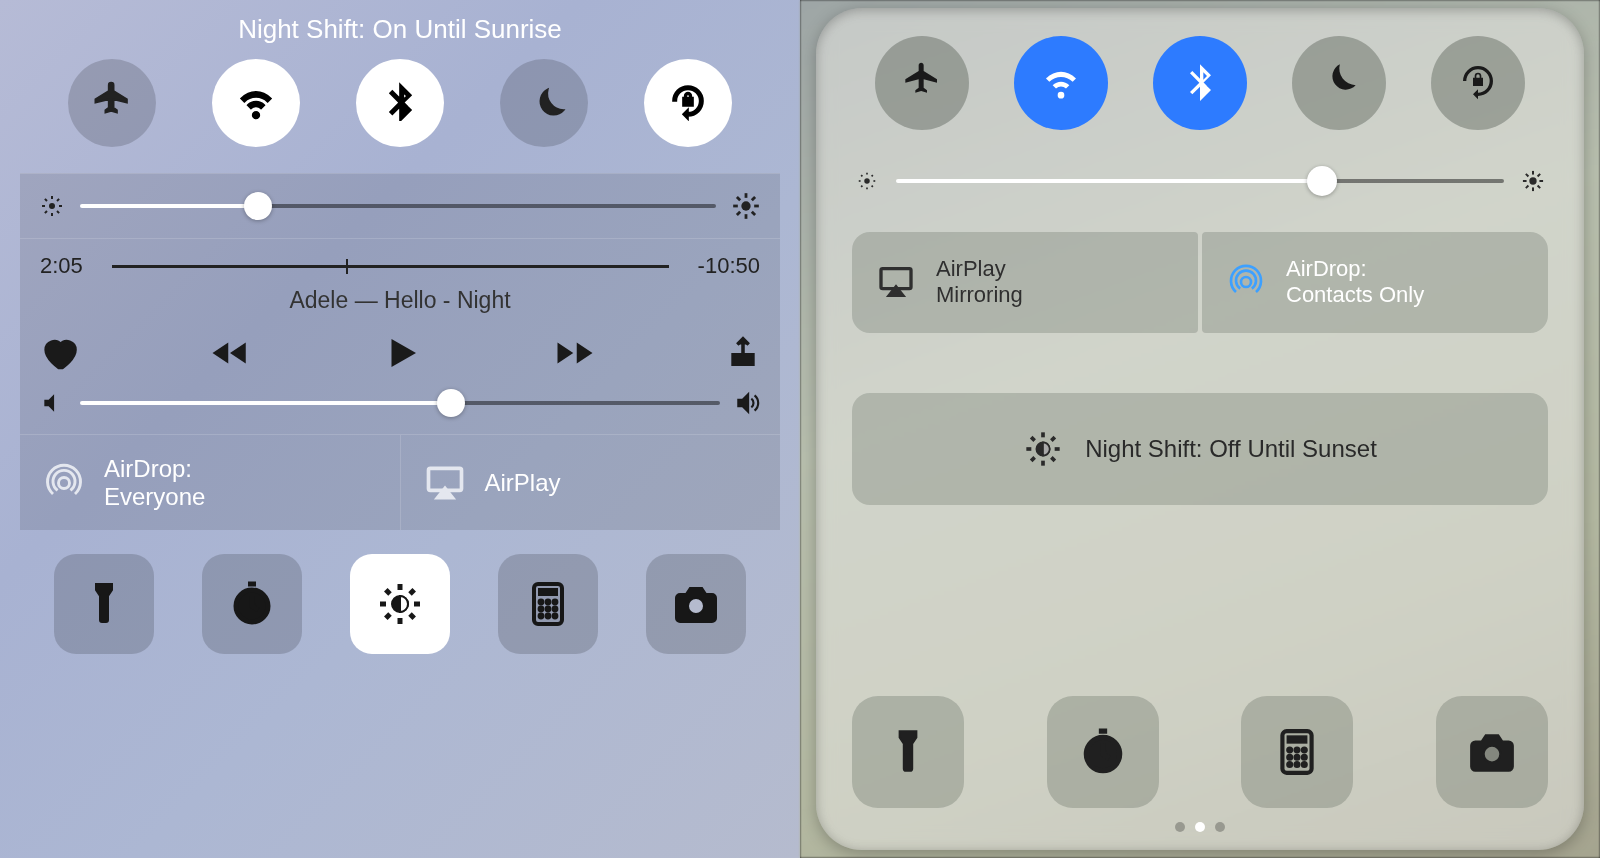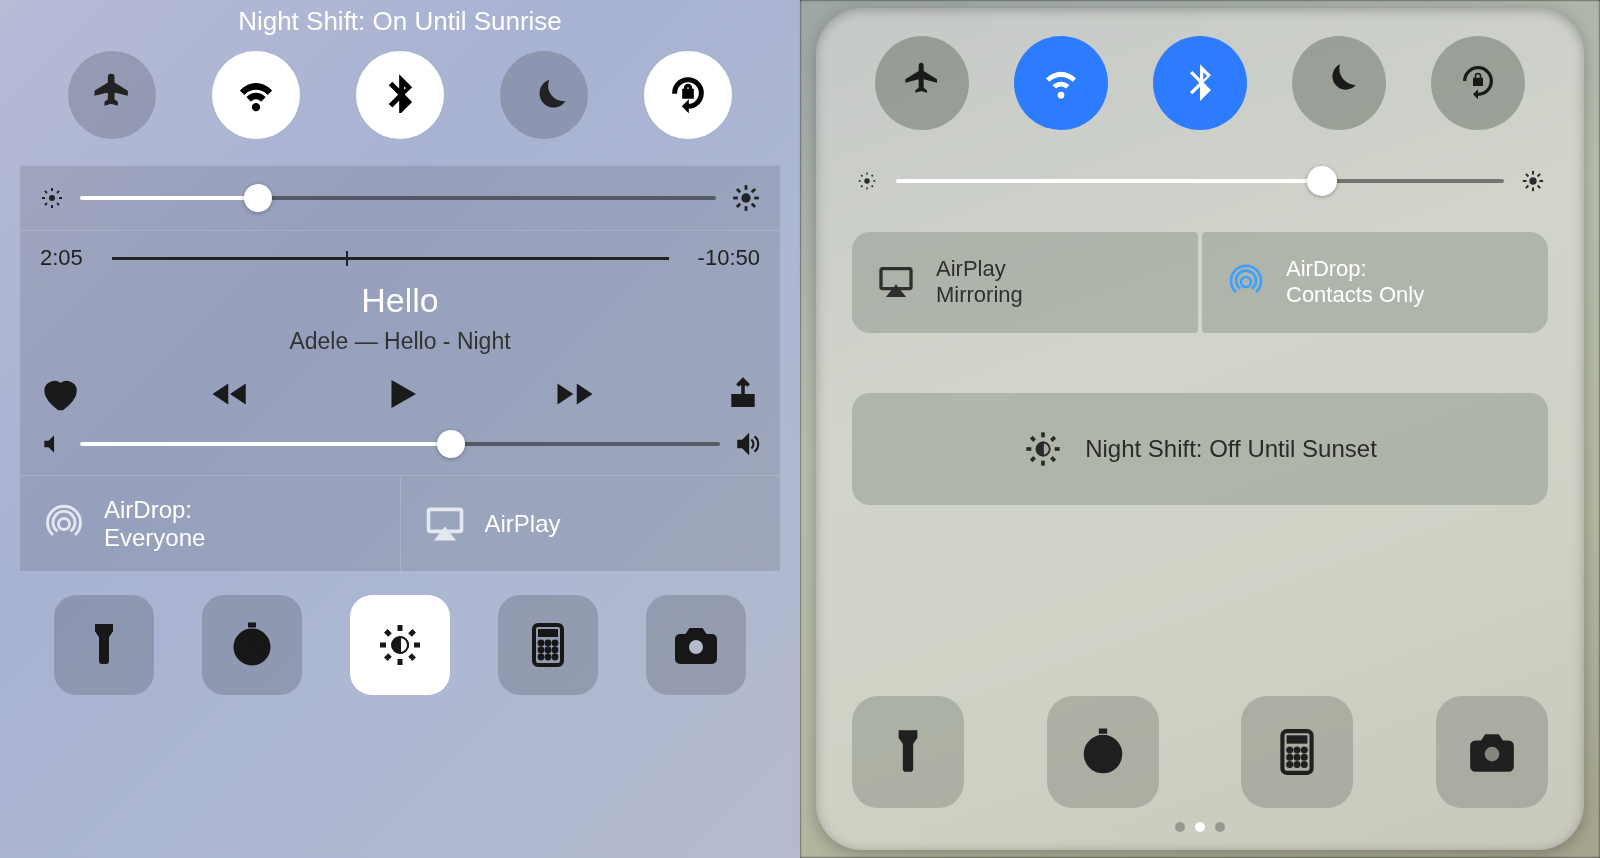--- a/index.html
+++ b/index.html
@@ -17,7 +17,7 @@
     height: 858px;
     background: linear-gradient(135deg, #b6bbd6 0%, #a8b2d2 35%, #acb7d3 60%, #b5bbce 100%);
     position: relative;
-    padding: 4px 20px;
+    padding: 12px 20px;
   }
   .l-title {
     color: #fff;

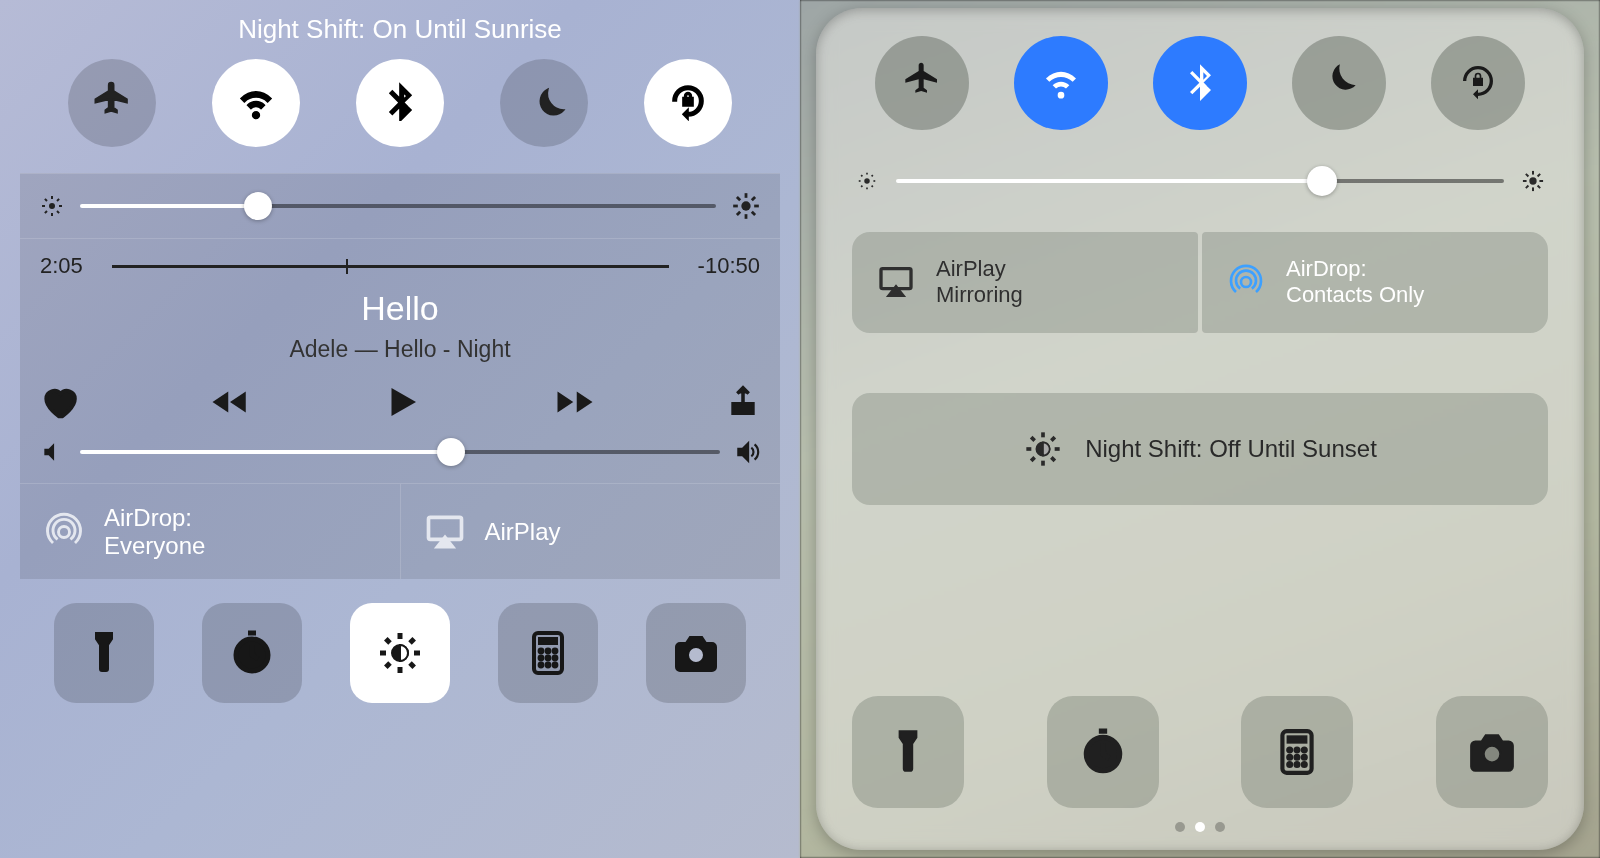--- a/index.html
+++ b/index.html
@@ -247,7 +247,6 @@
         </div>
       <span>-10:50</span>
     </div>
-    <div class="media-title">Hello</div>
     <div class="media-sub">Adele — Hello - Night</div>
     <div class="controls">
       <span><svg class="ctl-heart" viewBox="0 0 24 24">

